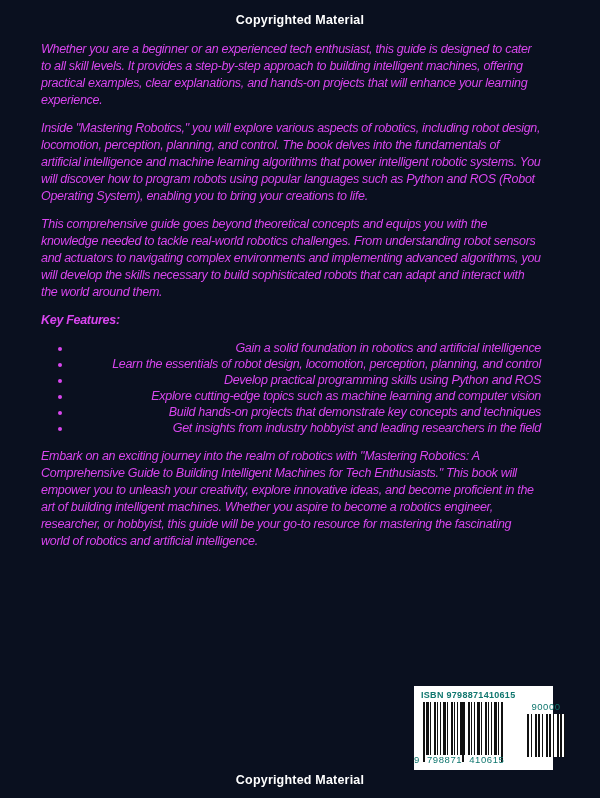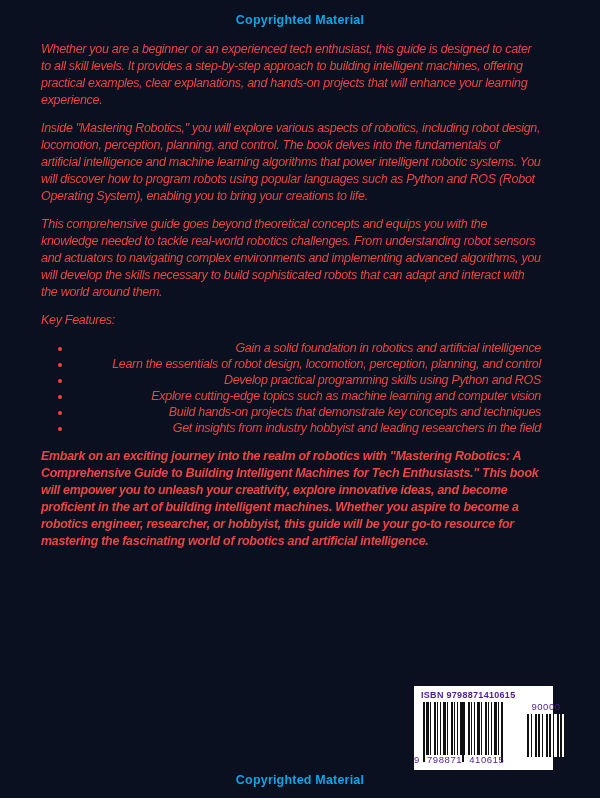--- a/index.html
+++ b/index.html
@@ -18,7 +18,7 @@
     position: absolute;
     left: 0; width: 100%;
     text-align: center;
-    color: #0ea5e9;
+    color: #ffffff;
     font-size: 12.5px;
     font-weight: 700;
     letter-spacing: 0.2px;

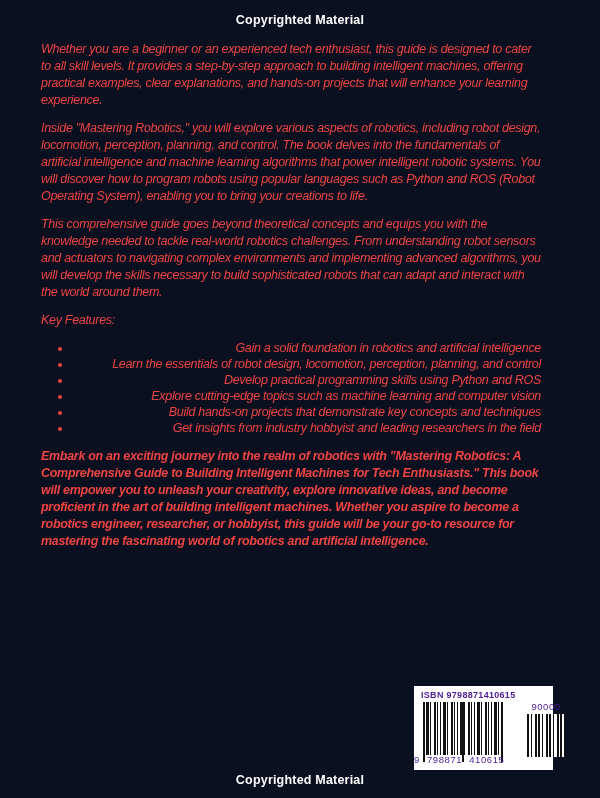--- a/index.html
+++ b/index.html
@@ -29,7 +29,7 @@
     position: absolute;
     top: 41px; left: 41px;
     width: 500px;
-    color: #ef4444;
+    color: #d946ef;
     font-style: italic;
     font-size: 12.5px;
     line-height: 17px;

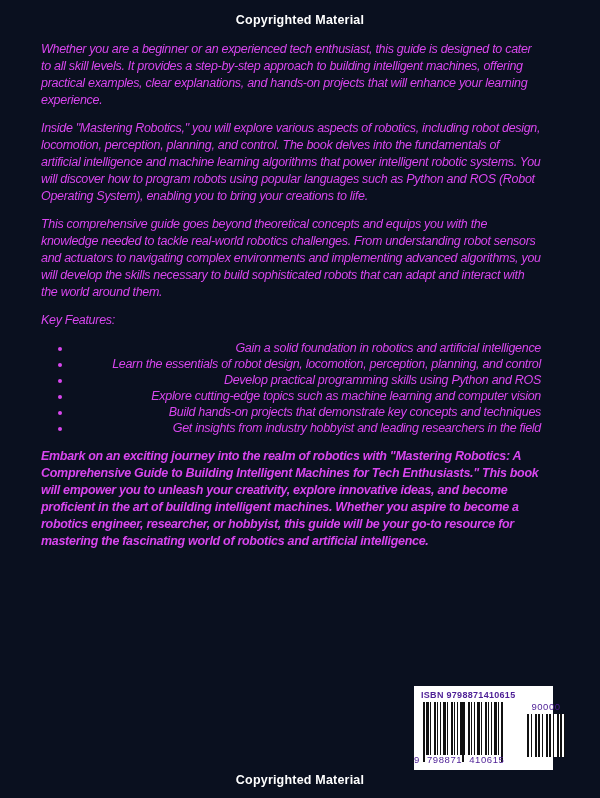--- a/index.html
+++ b/index.html
@@ -36,7 +36,7 @@
     letter-spacing: -0.3px;
   }
   .content p { margin: 0 0 11px 0; }
-  .kf-label { margin: 0 0 13px 0; }
+  .kf-label { margin: 0 0 13px 0; font-weight: bold; }
   .content ul {
     margin: 0 0 12px 0;
     padding: 0 0 0 31px;

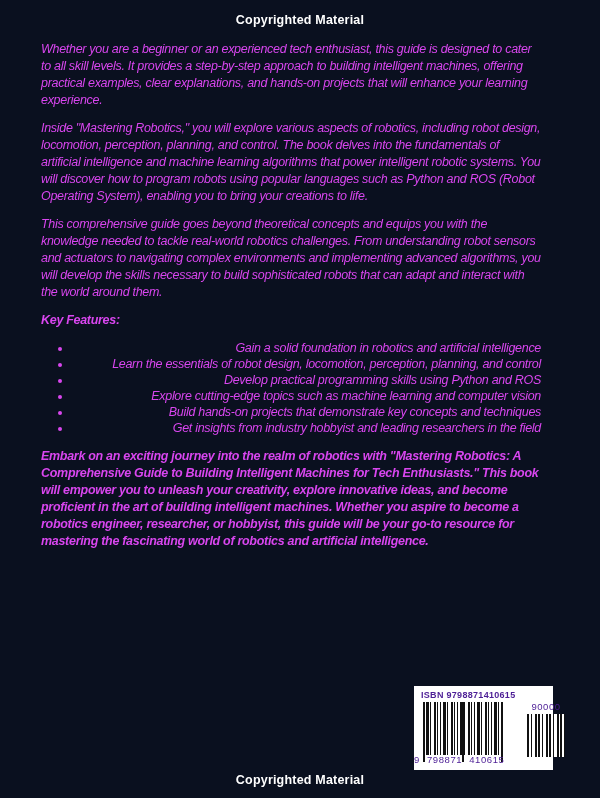--- a/index.html
+++ b/index.html
@@ -47,7 +47,7 @@
     padding: 0;
     text-align: right;
   }
-  .content p.last { margin-bottom: 8px; font-weight: bold; }
+  .content p.last { margin-bottom: 8px; }
 
   
   .barcode-box {

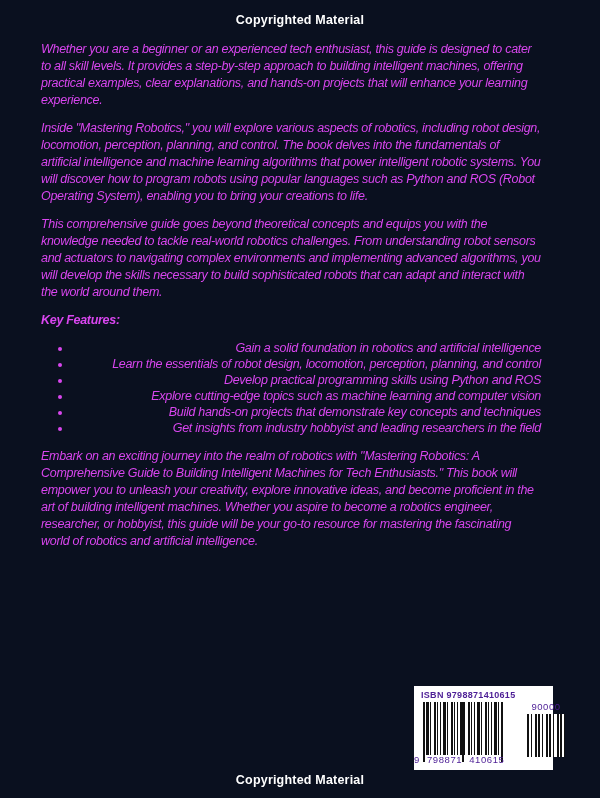--- a/index.html
+++ b/index.html
@@ -55,7 +55,7 @@
     left: 414px; top: 686px;
     width: 139px; height: 84px;
     background: #ffffff;
-    color: #4c1d95;
+    color: #0f766e;
     font-style: normal;
   }
   .isbn-line {

